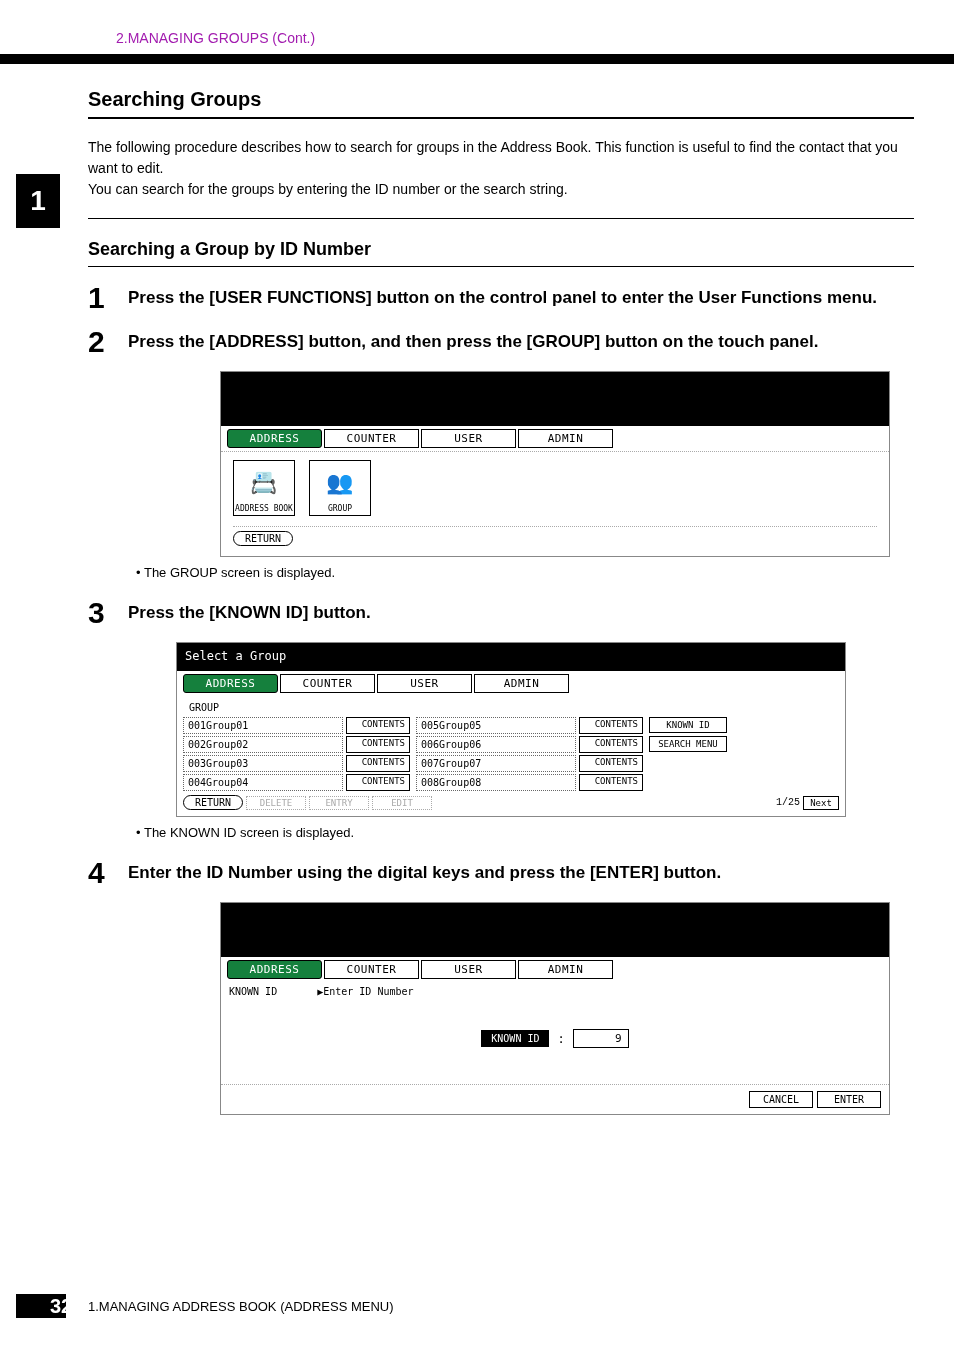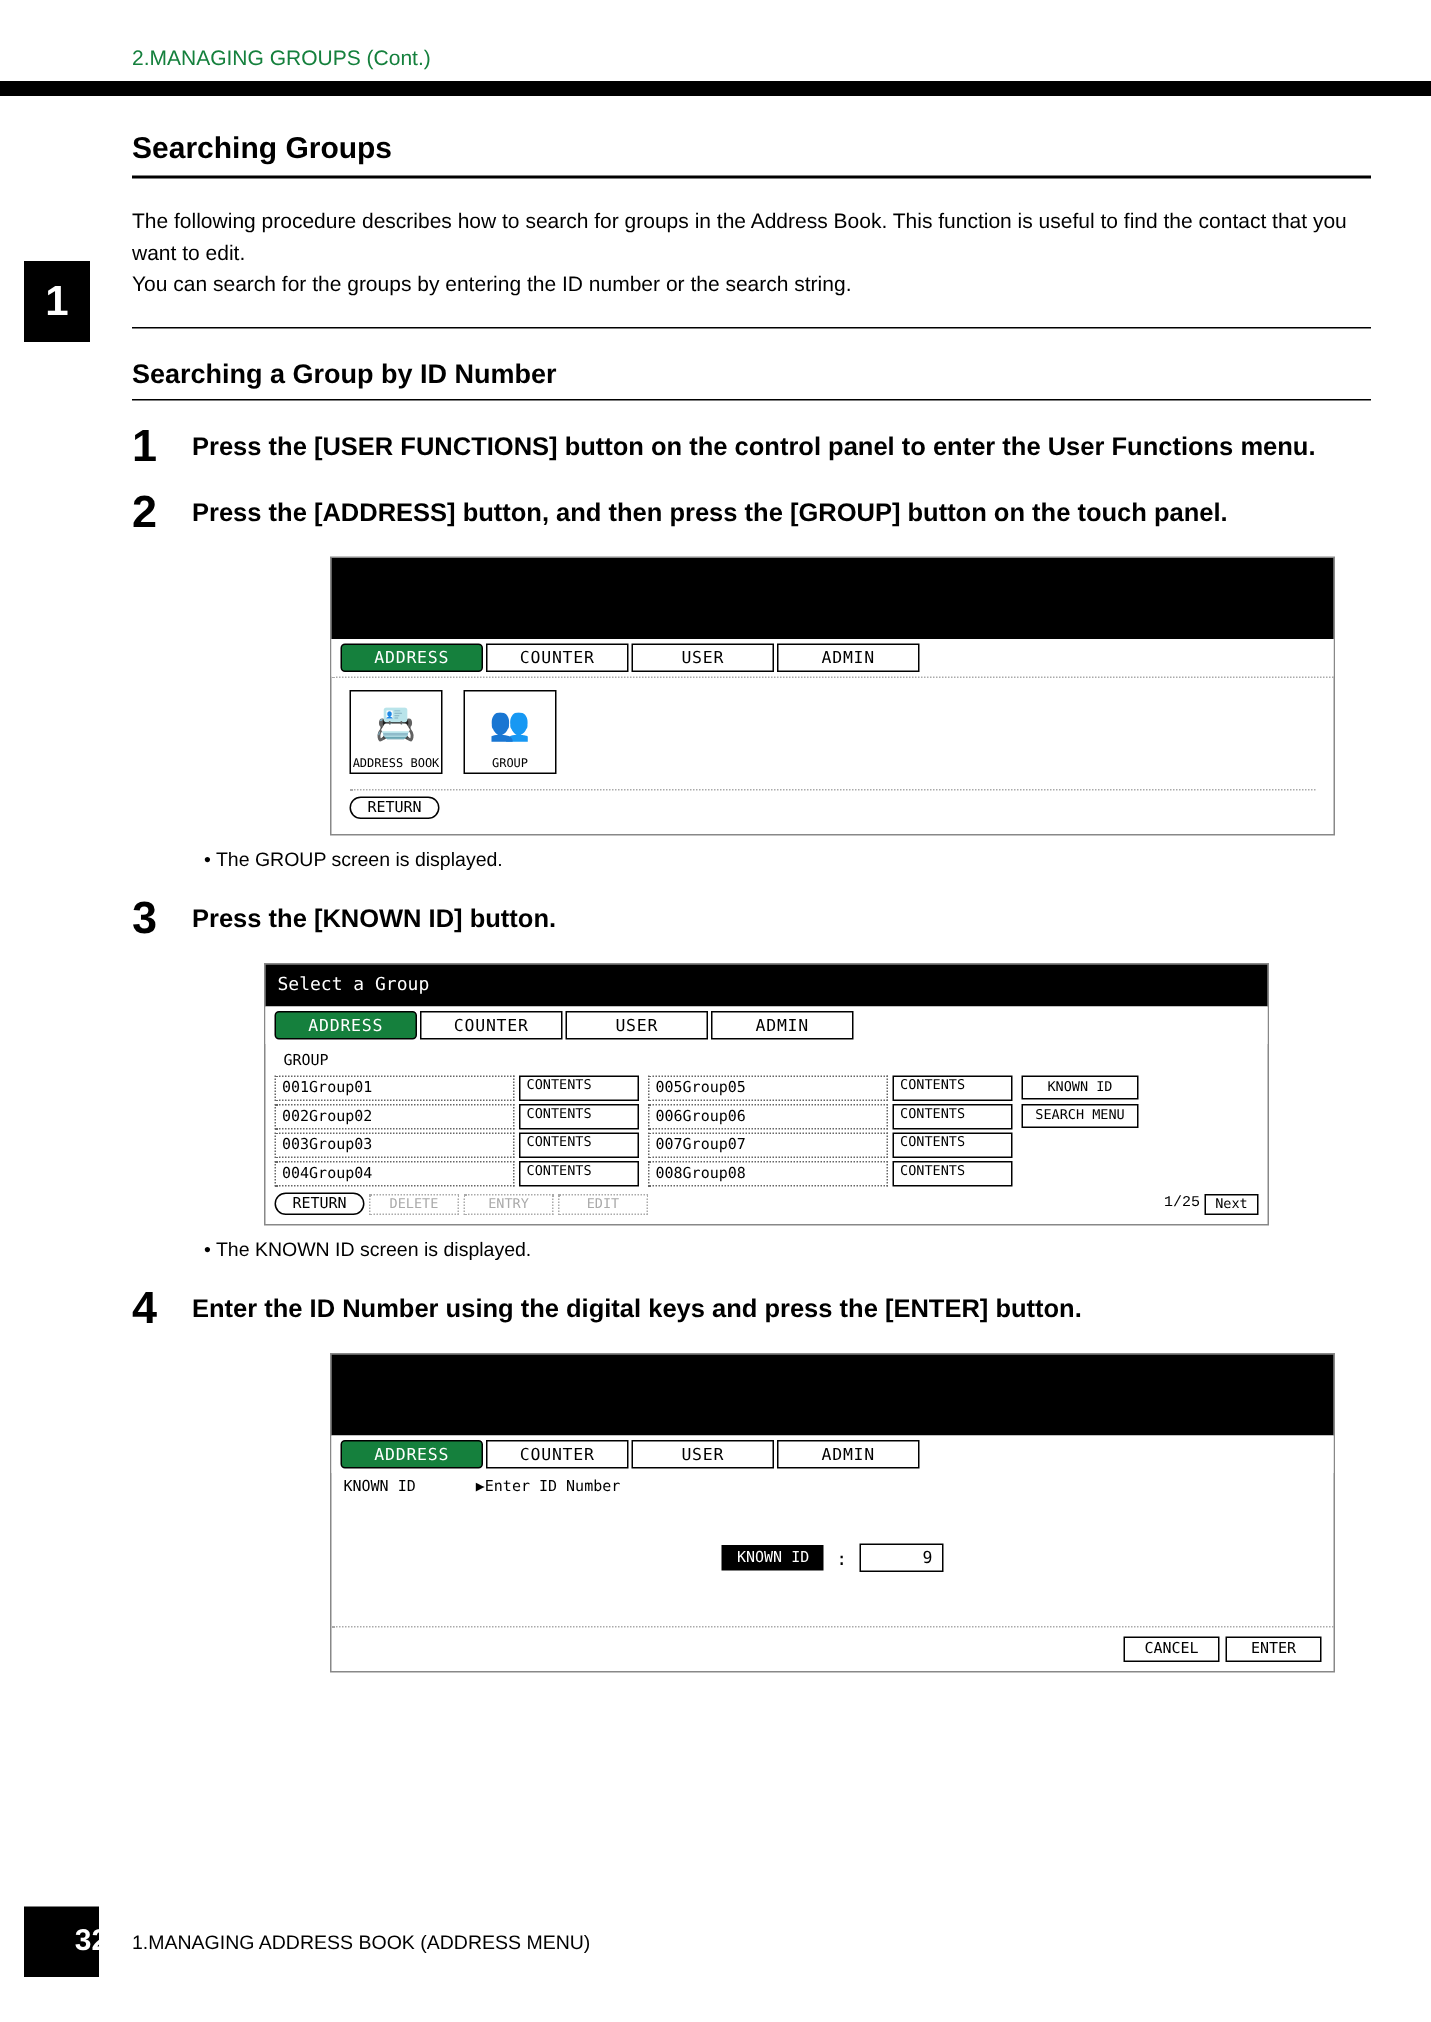--- a/index.html
+++ b/index.html
@@ -18,9 +18,9 @@
       padding: 30px 0 0 0;
     }
     .header-line {
-      padding-left: 88px;
+      padding-left: 116px;
       font-size: 14px;
-      color: #15803d;
+      color: #a21caf;
       margin-bottom: 8px;
     }
     .black-bar {

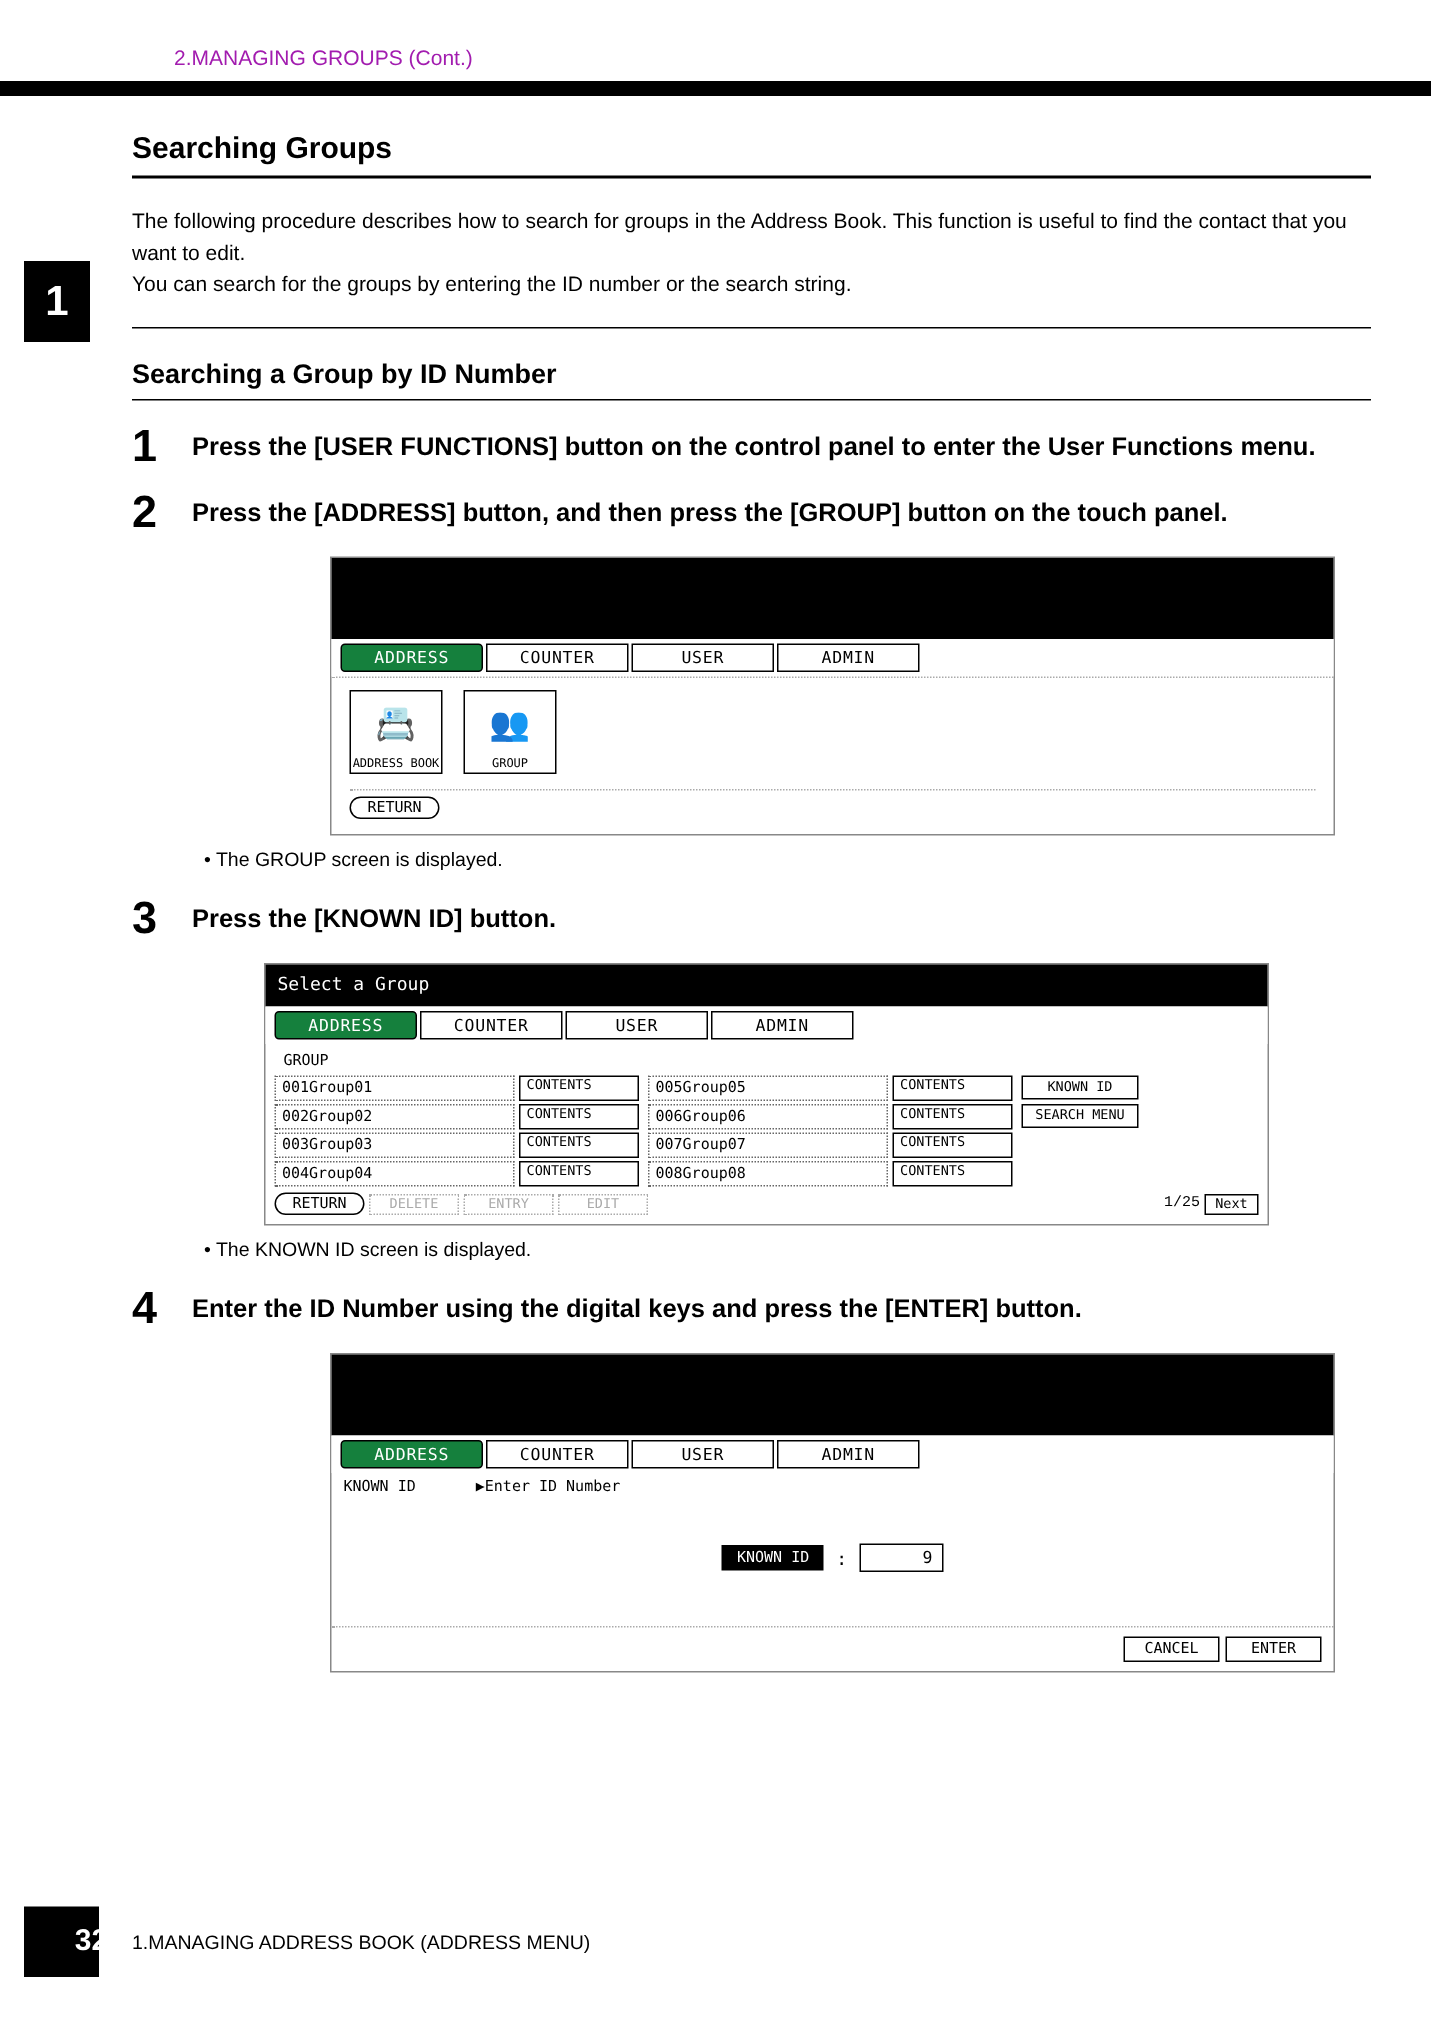--- a/index.html
+++ b/index.html
@@ -247,8 +247,8 @@
       font-family: monospace;
       font-size: 9px;
       padding: 1px 4px;
-      text-align: left;
-      width: 80px;
+      text-align: right;
+      width: 64px;
     }
     .fig2-side {
       display: flex;

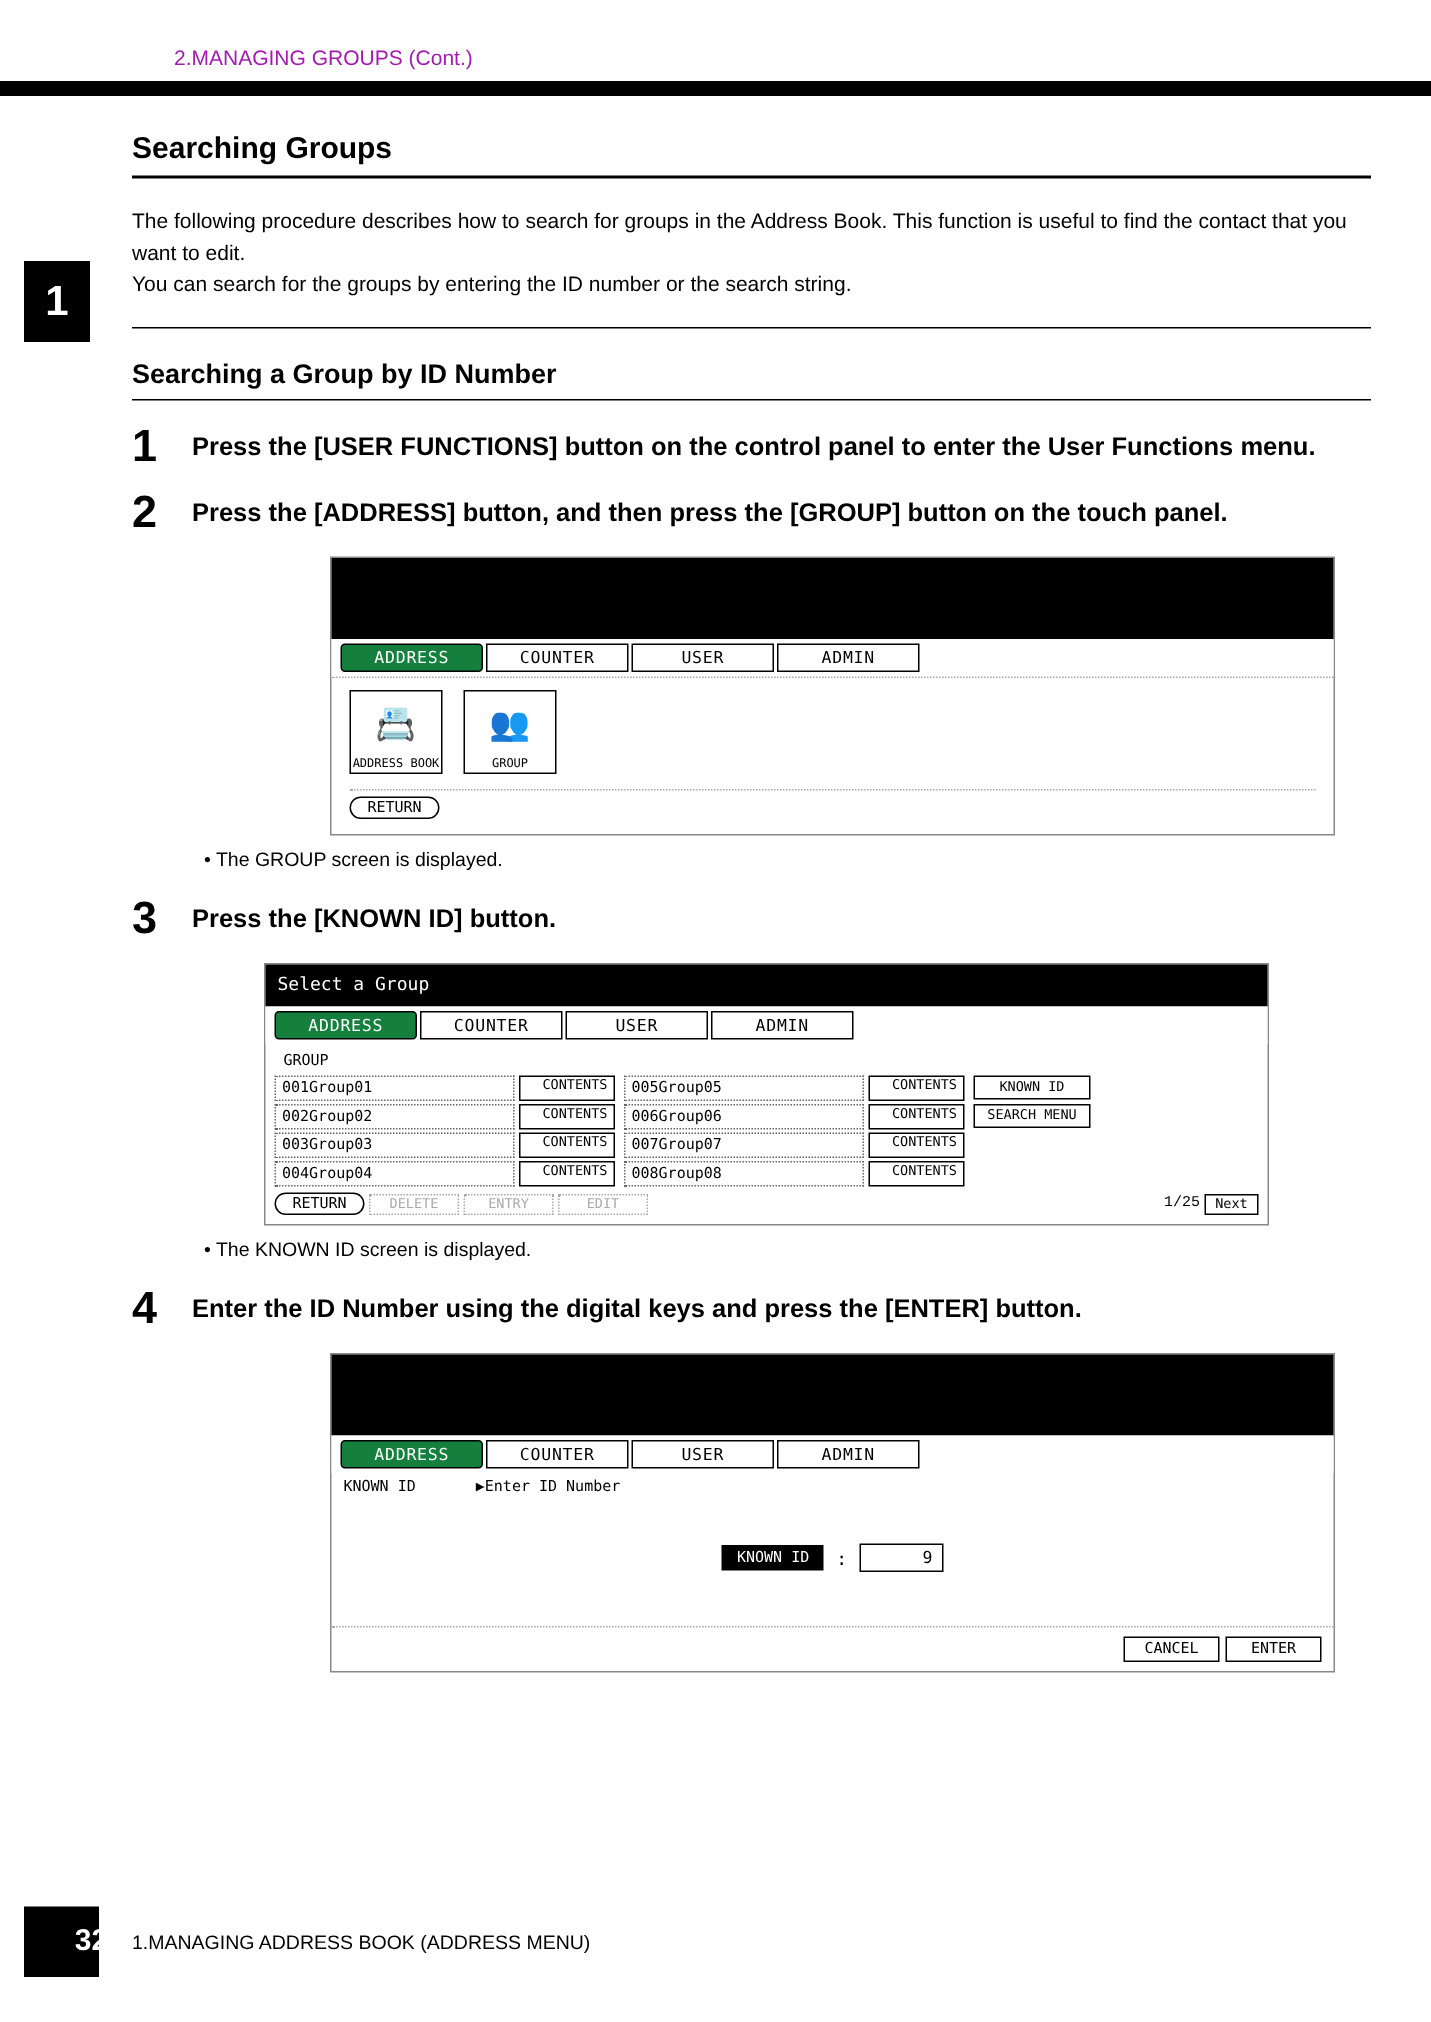--- a/index.html
+++ b/index.html
@@ -118,7 +118,7 @@
       font-size: 20px;
       font-weight: bold;
       width: 50px;
-      height: 47px;
+      height: 24px;
       display: flex;
       align-items: center;
       justify-content: center;

